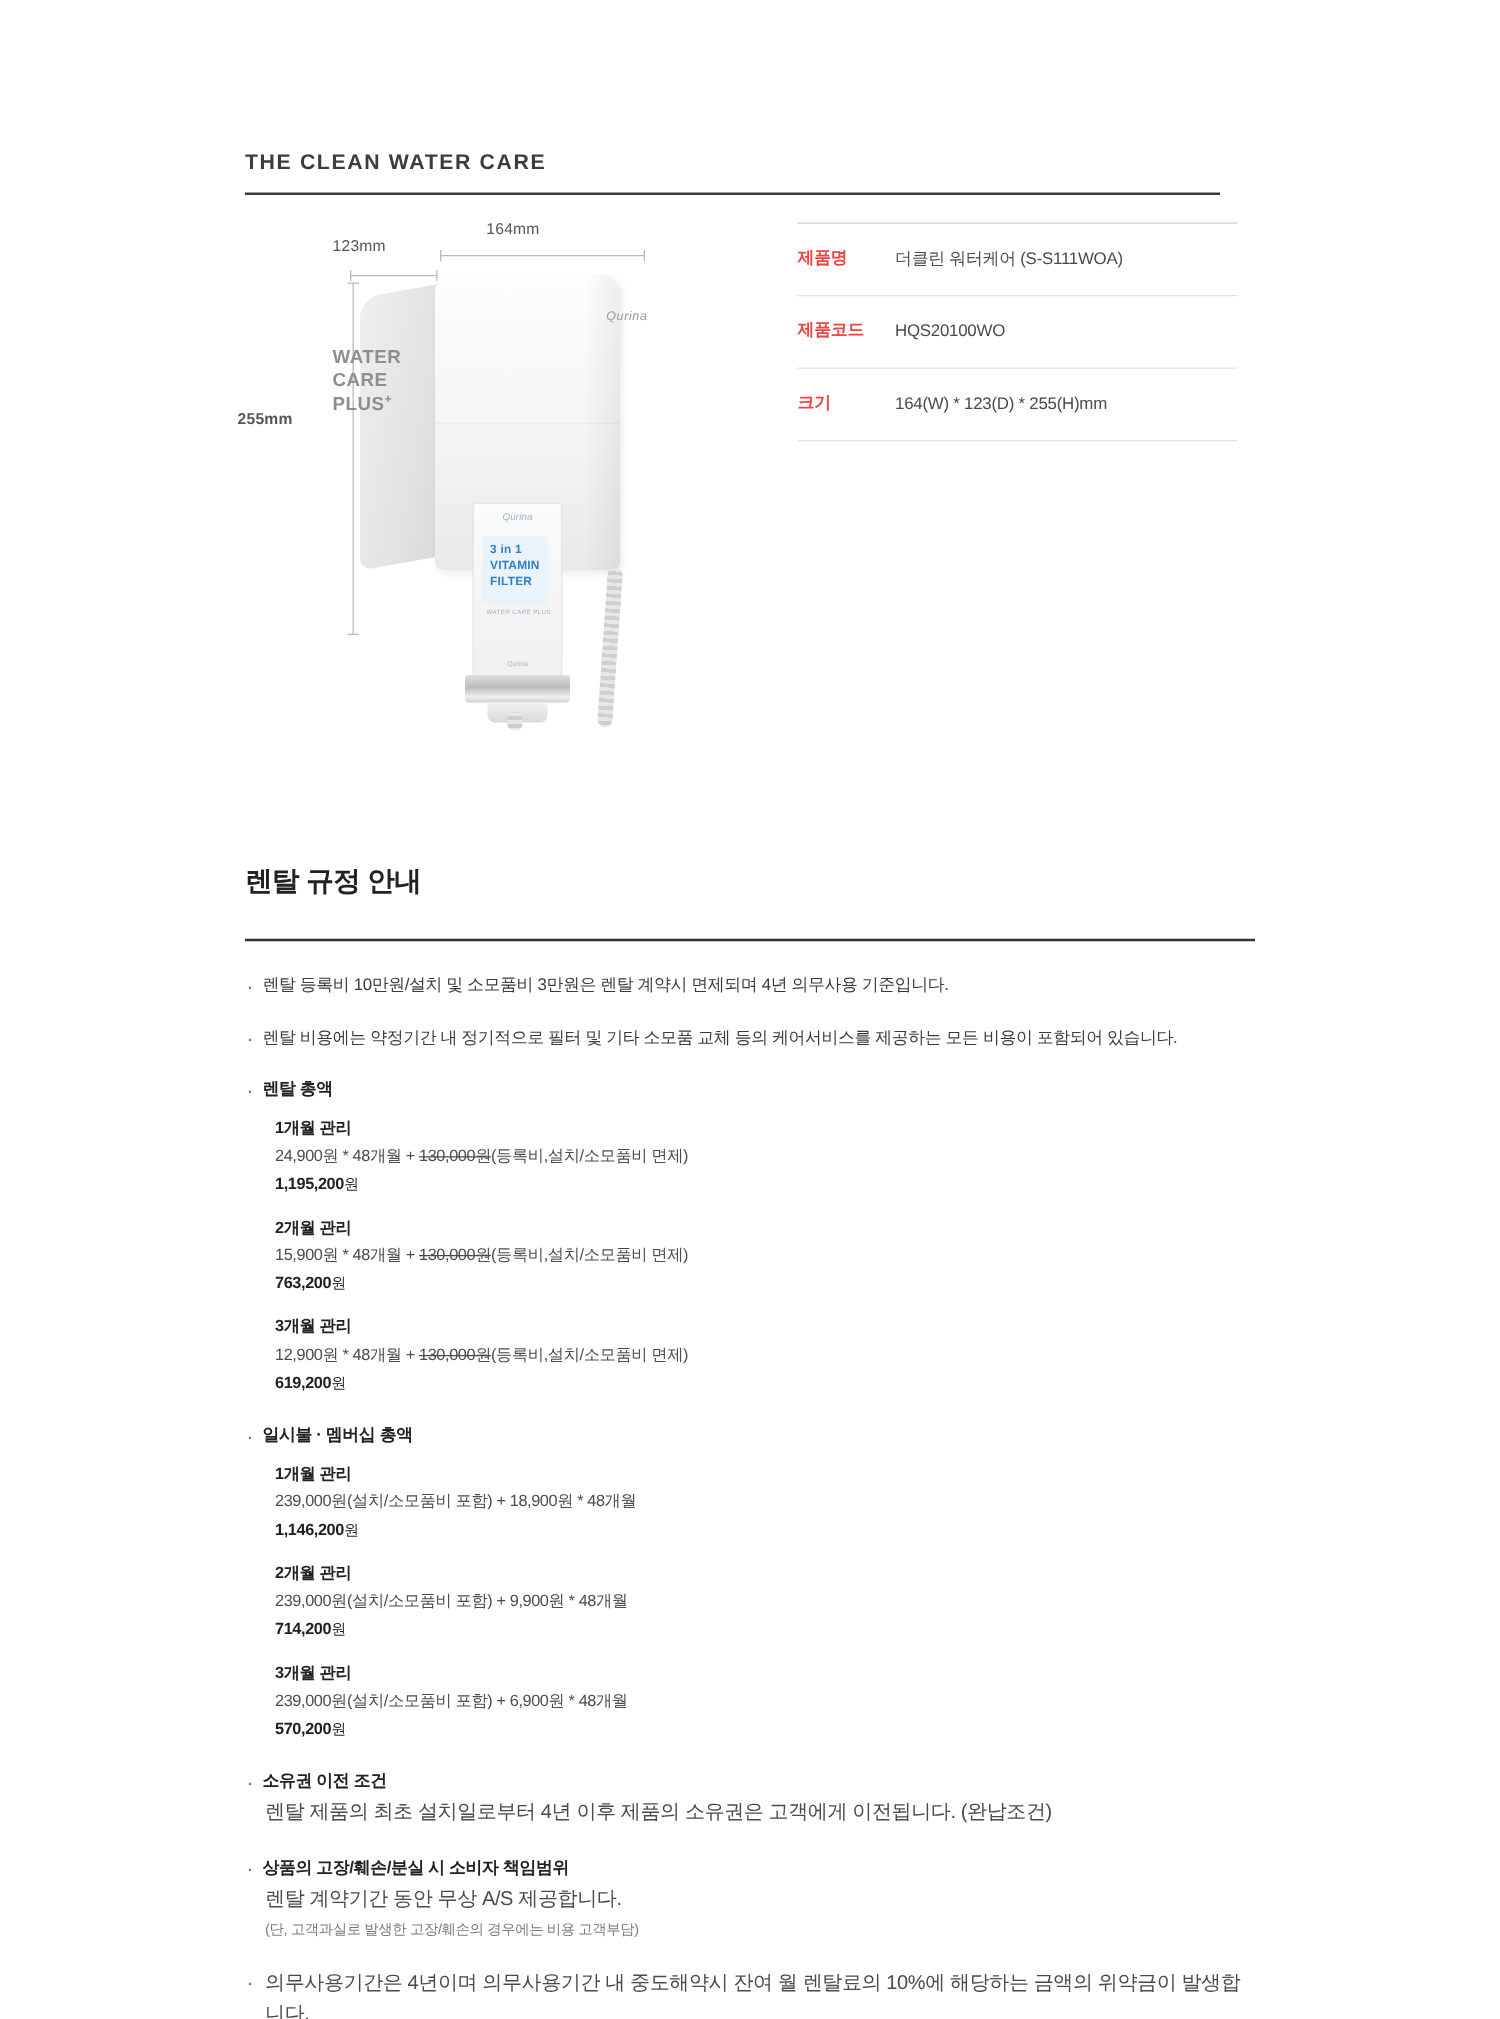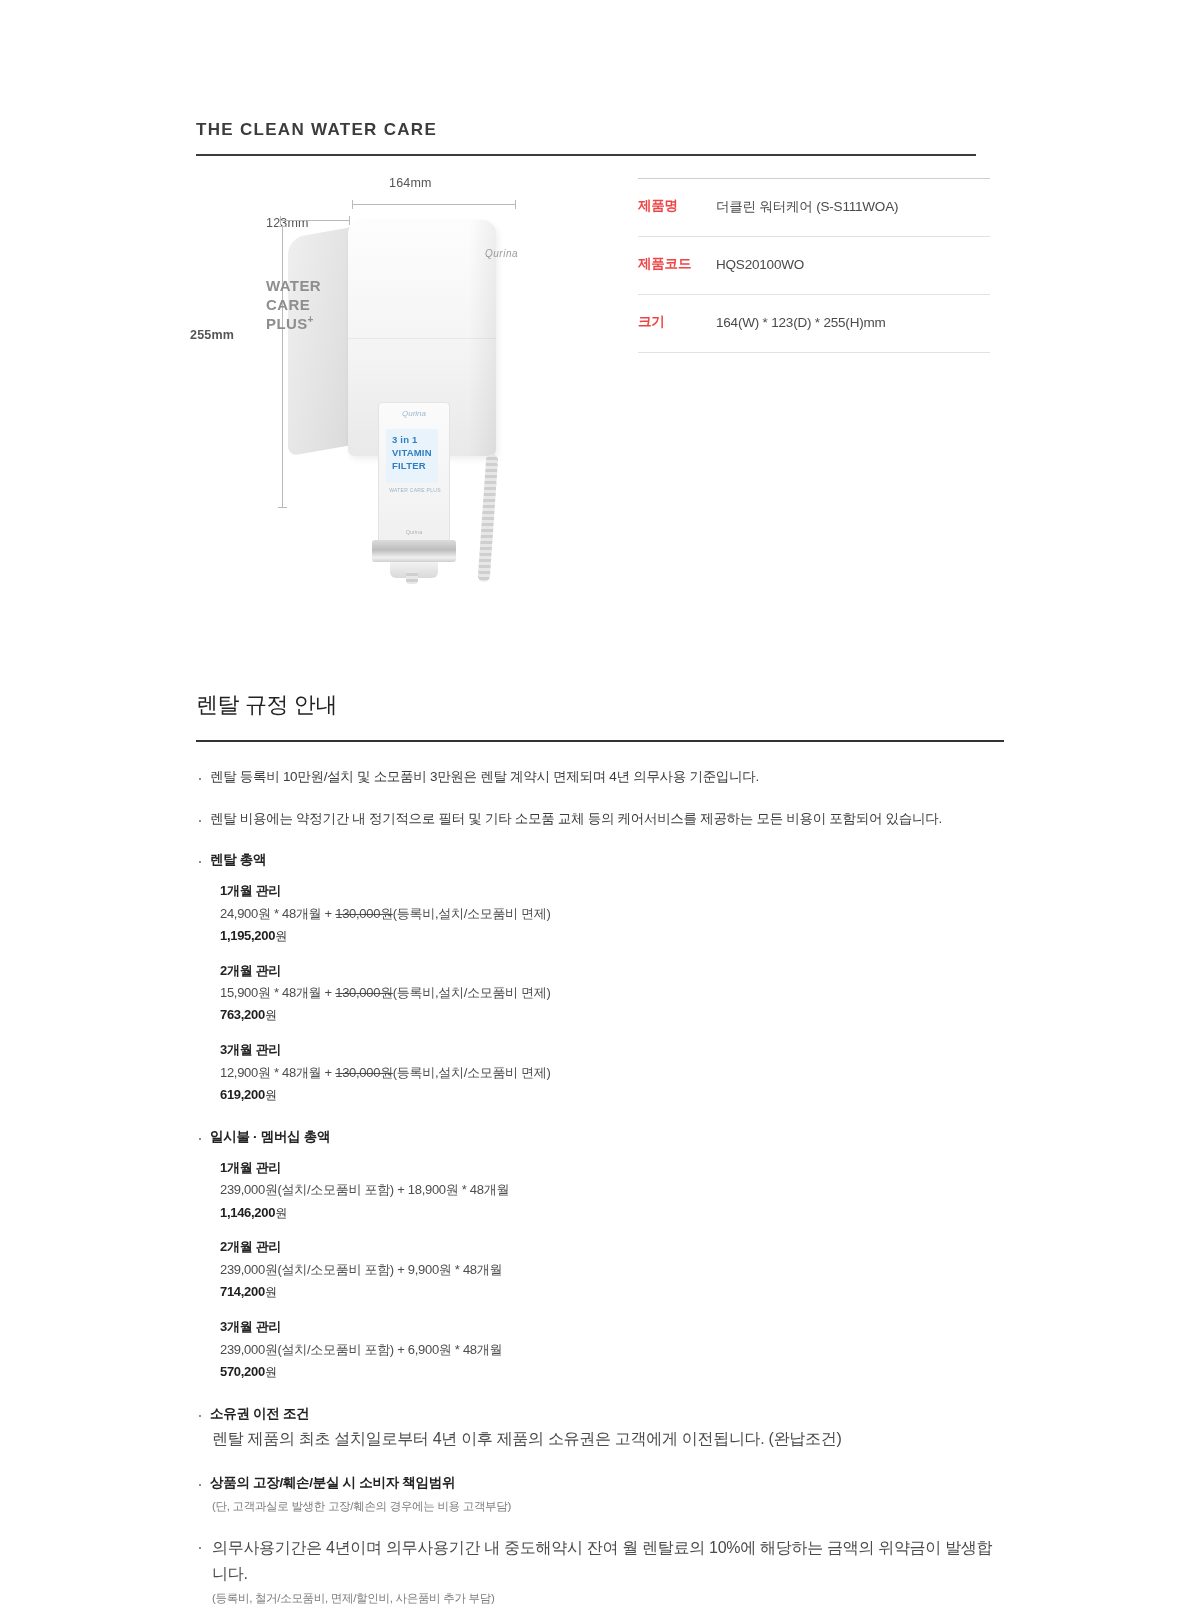--- a/index.html
+++ b/index.html
@@ -56,7 +56,7 @@
     letter-spacing: .2px;
     white-space: nowrap;
   }
-  .dim-123 { left: 70px;  top: 8px; margin-top: 26px; }
+  .dim-123 { left: 70px;  top: 8px; }
   .dim-164 { left: 193px; top: -6px; }
   .dim-255 { left: -6px;  top: 146px; font-weight: bold; }
 

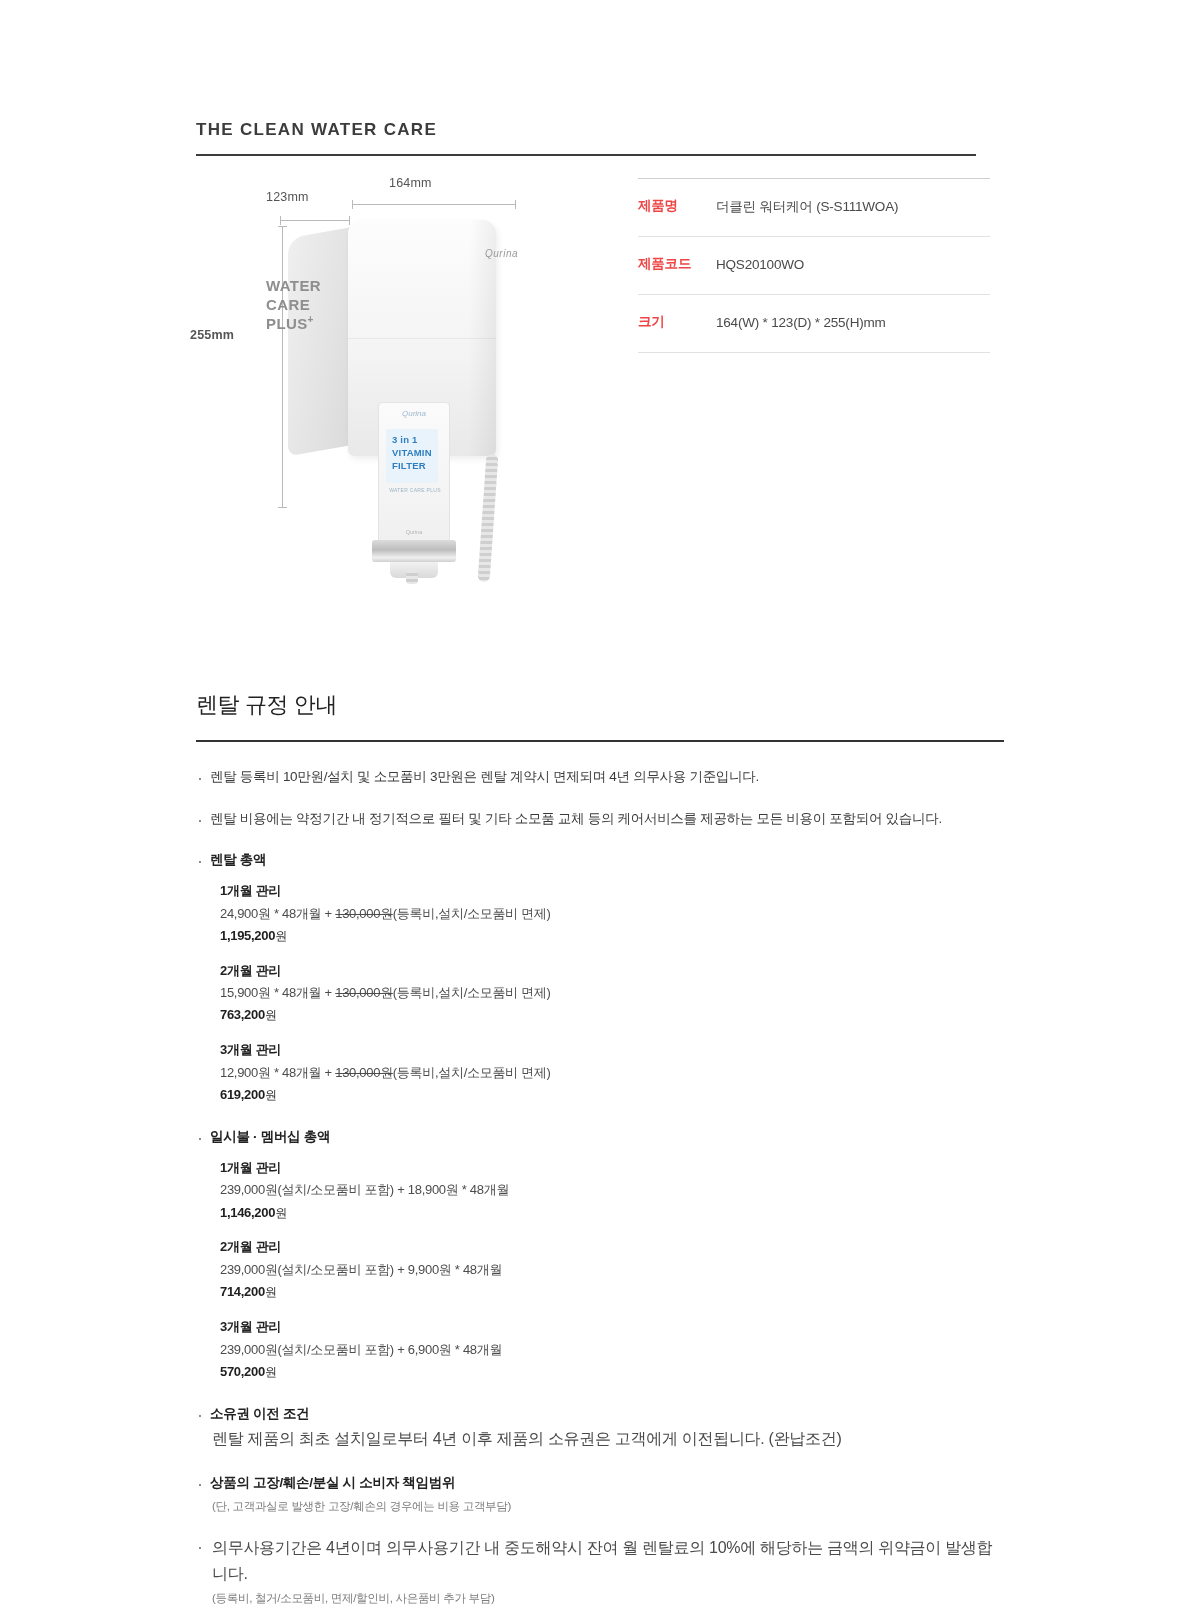--- a/index.html
+++ b/index.html
@@ -202,10 +202,10 @@
   }
   .rules-title {
     font-size: 22px;
-    font-weight: normal;
+    font-weight: bold;
     color: #222;
     letter-spacing: -.4px;
-    padding-bottom: 20px;
+    padding-bottom: 31px;
   }
   .rules-rule {
     border-top: 2px solid #333;

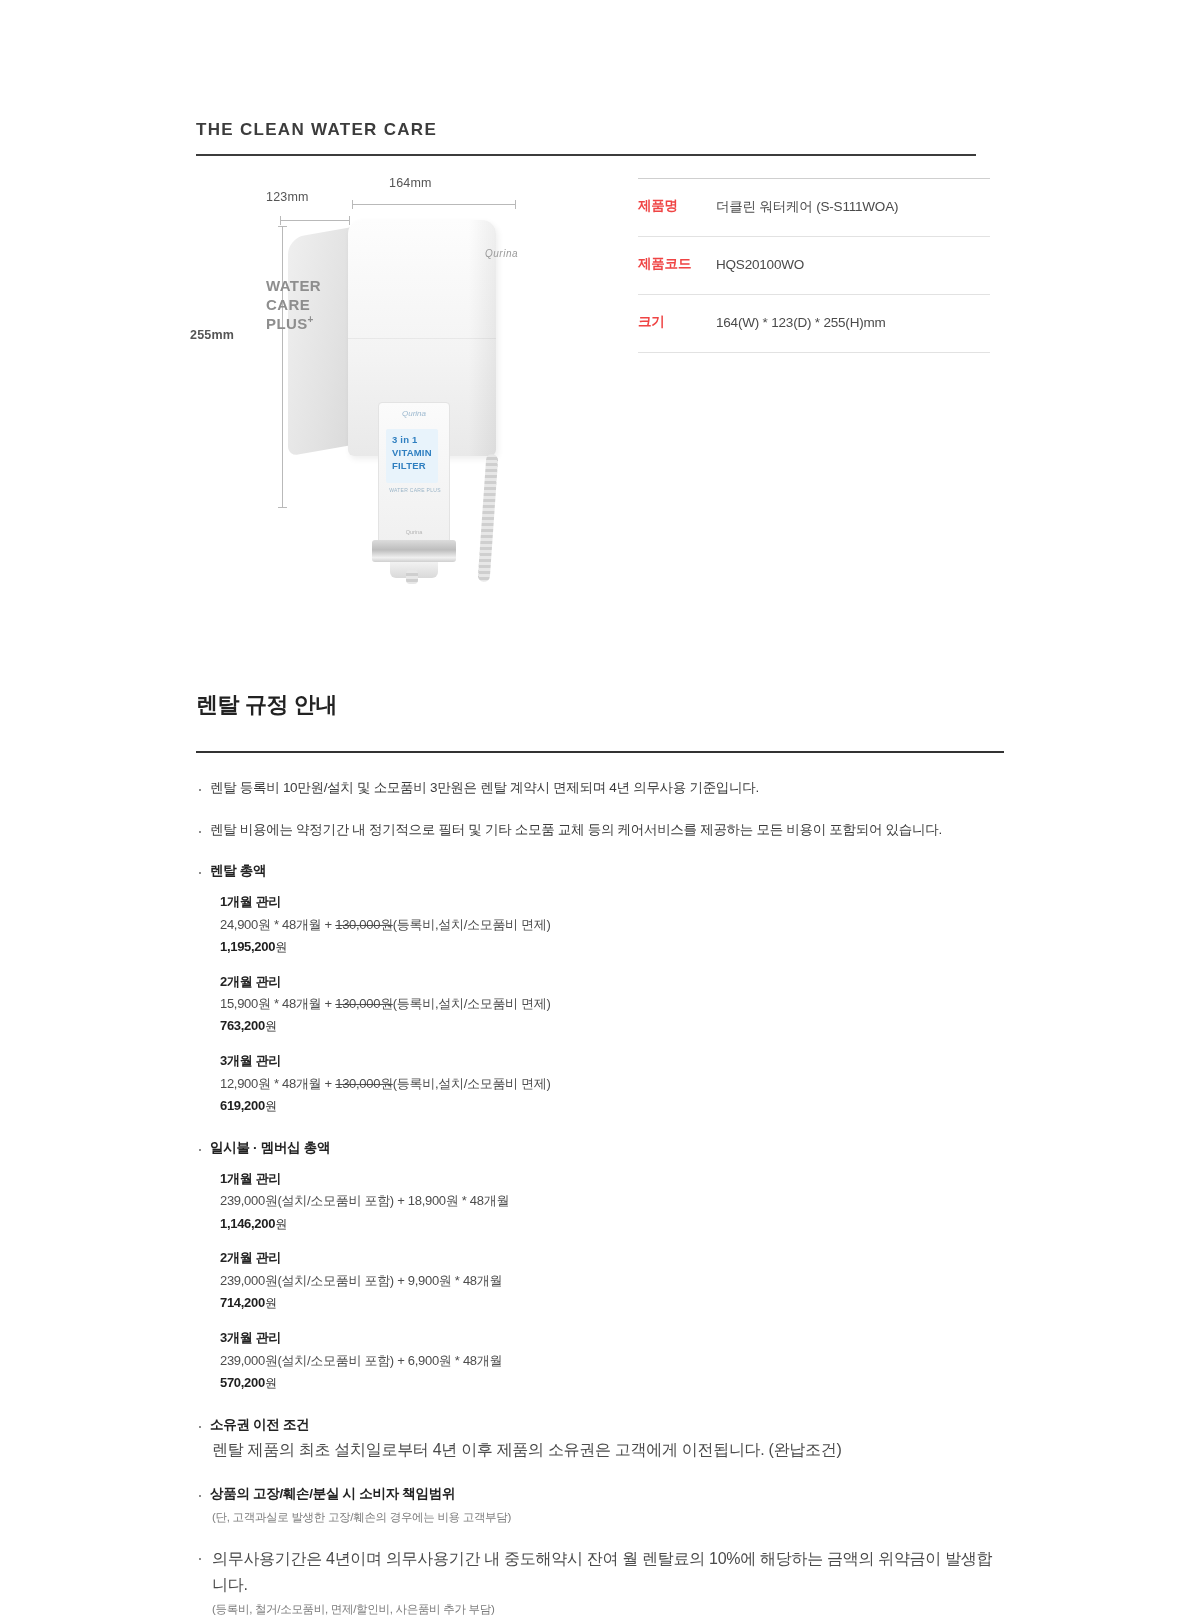--- a/index.html
+++ b/index.html
@@ -424,6 +424,7 @@
 
       <div class="bullet strong">
         <div class="b-head">상품의 고장/훼손/분실 시 소비자 책임범위</div>
+        <div class="sub-line">렌탈 계약기간 동안 무상 A/S 제공합니다.</div>
         <div class="sub-note">(단, 고객과실로 발생한 고장/훼손의 경우에는 비용 고객부담)</div>
       </div>
 

